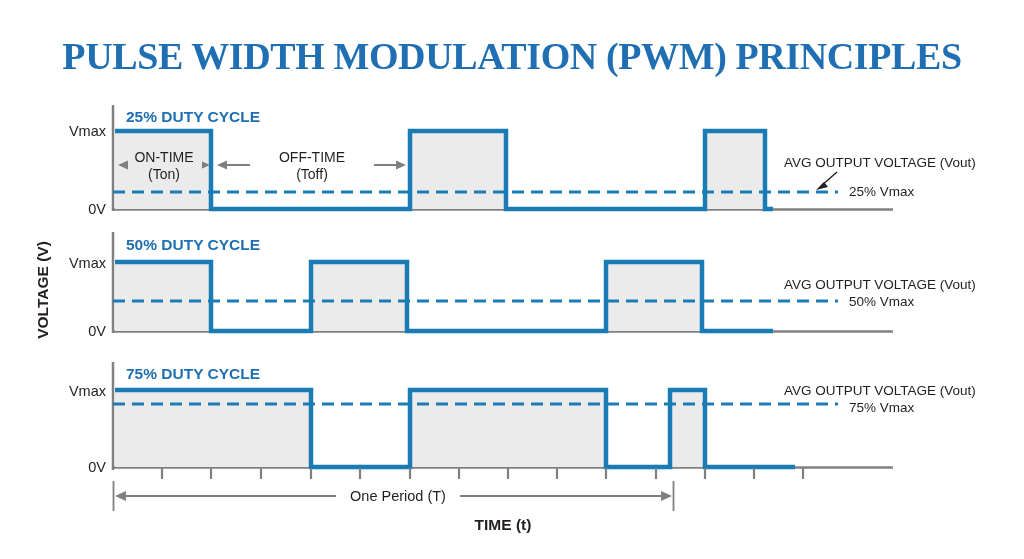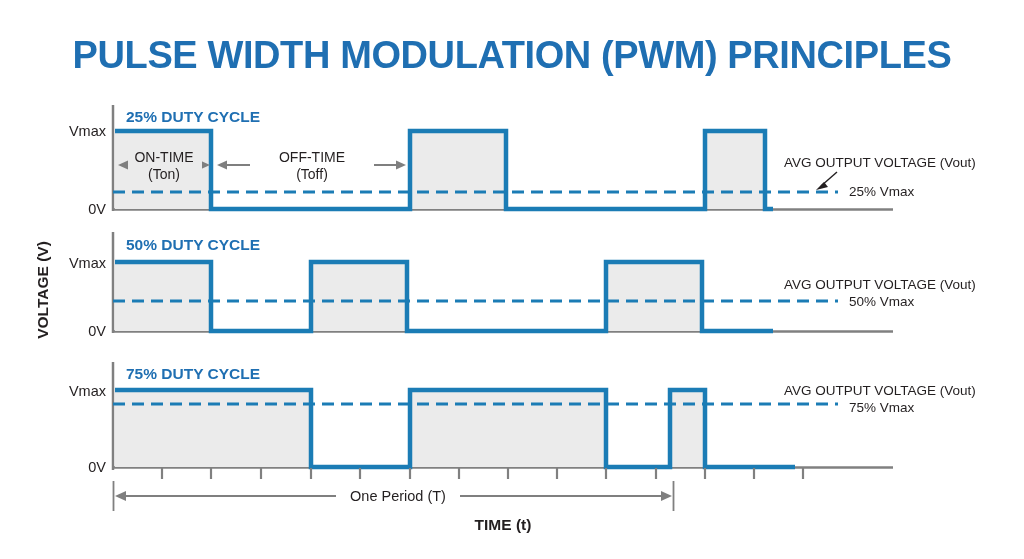--- a/index.html
+++ b/index.html
@@ -21,7 +21,7 @@
     top: 34px;
     width: 1024px;
     text-align: center;
-    font-family: Liberation Sans, sans-serif;
+    font-family: Liberation Serif, serif;
     font-size: 38px;
     font-weight: bold;
     letter-spacing: -0.4px;

